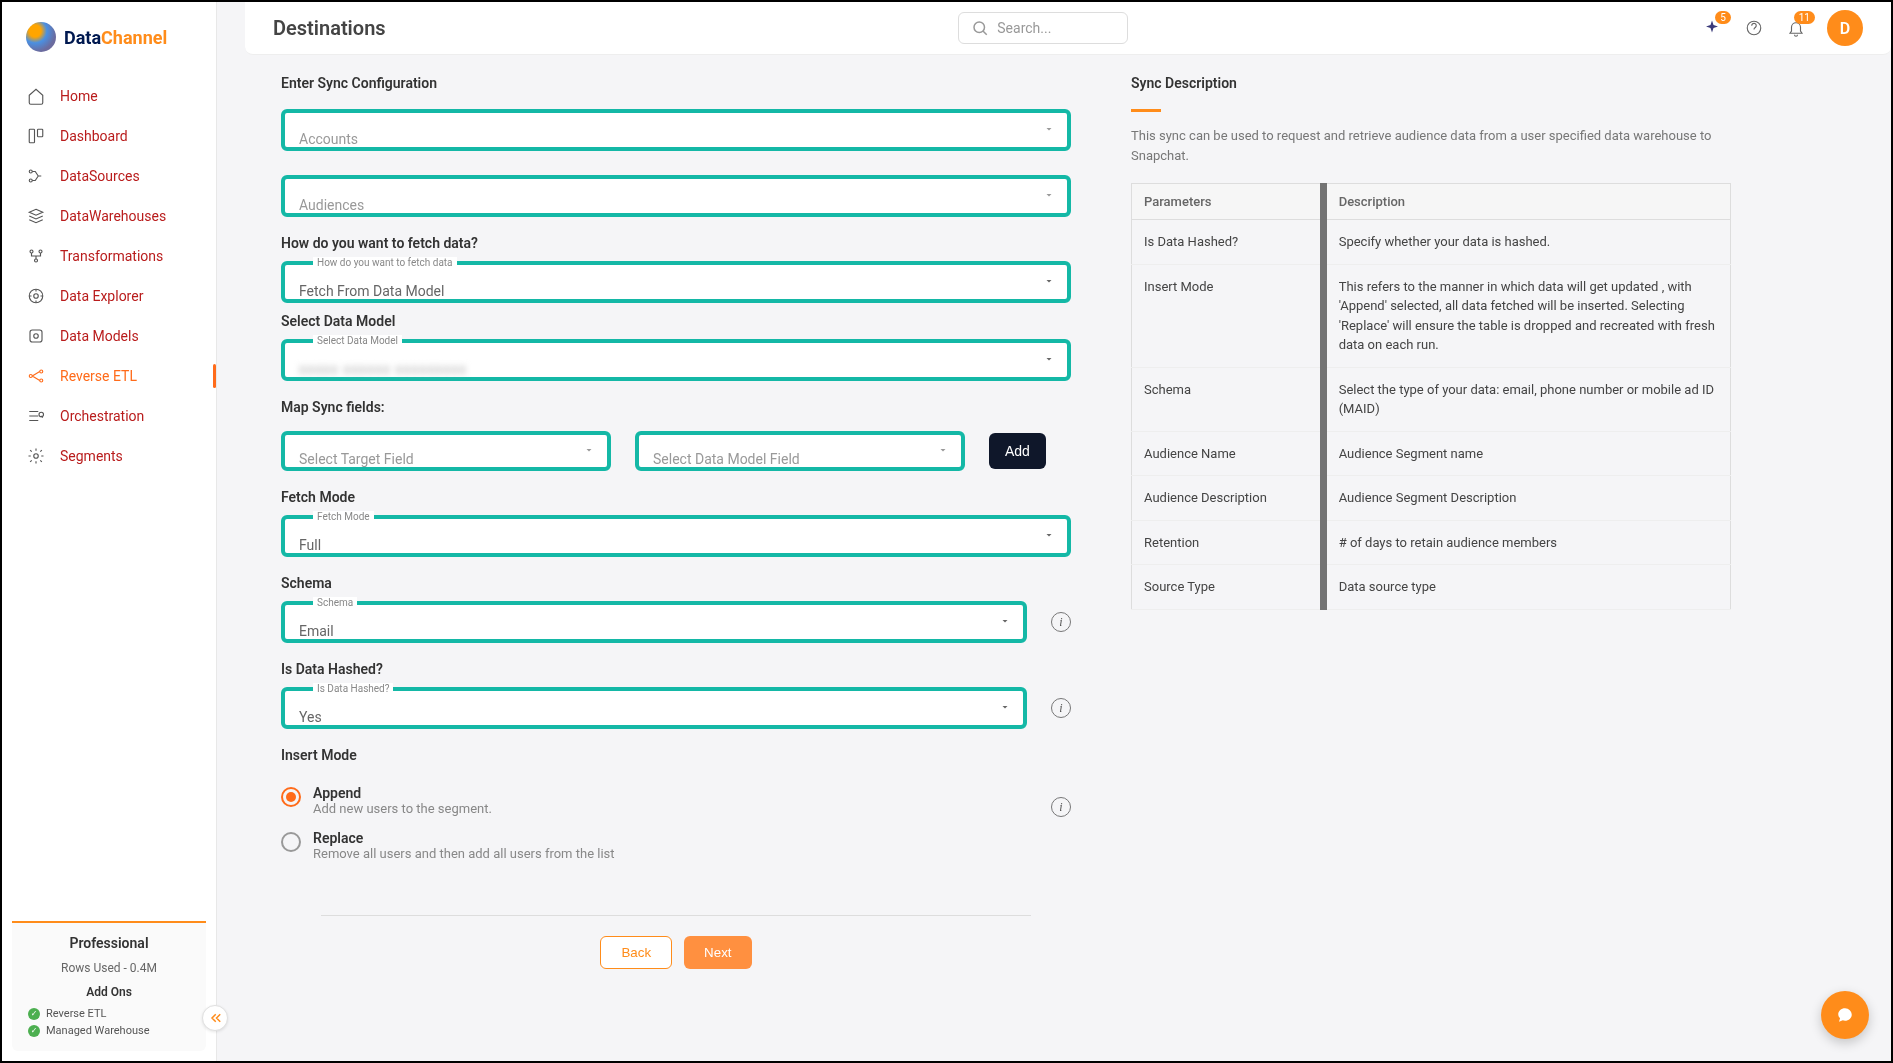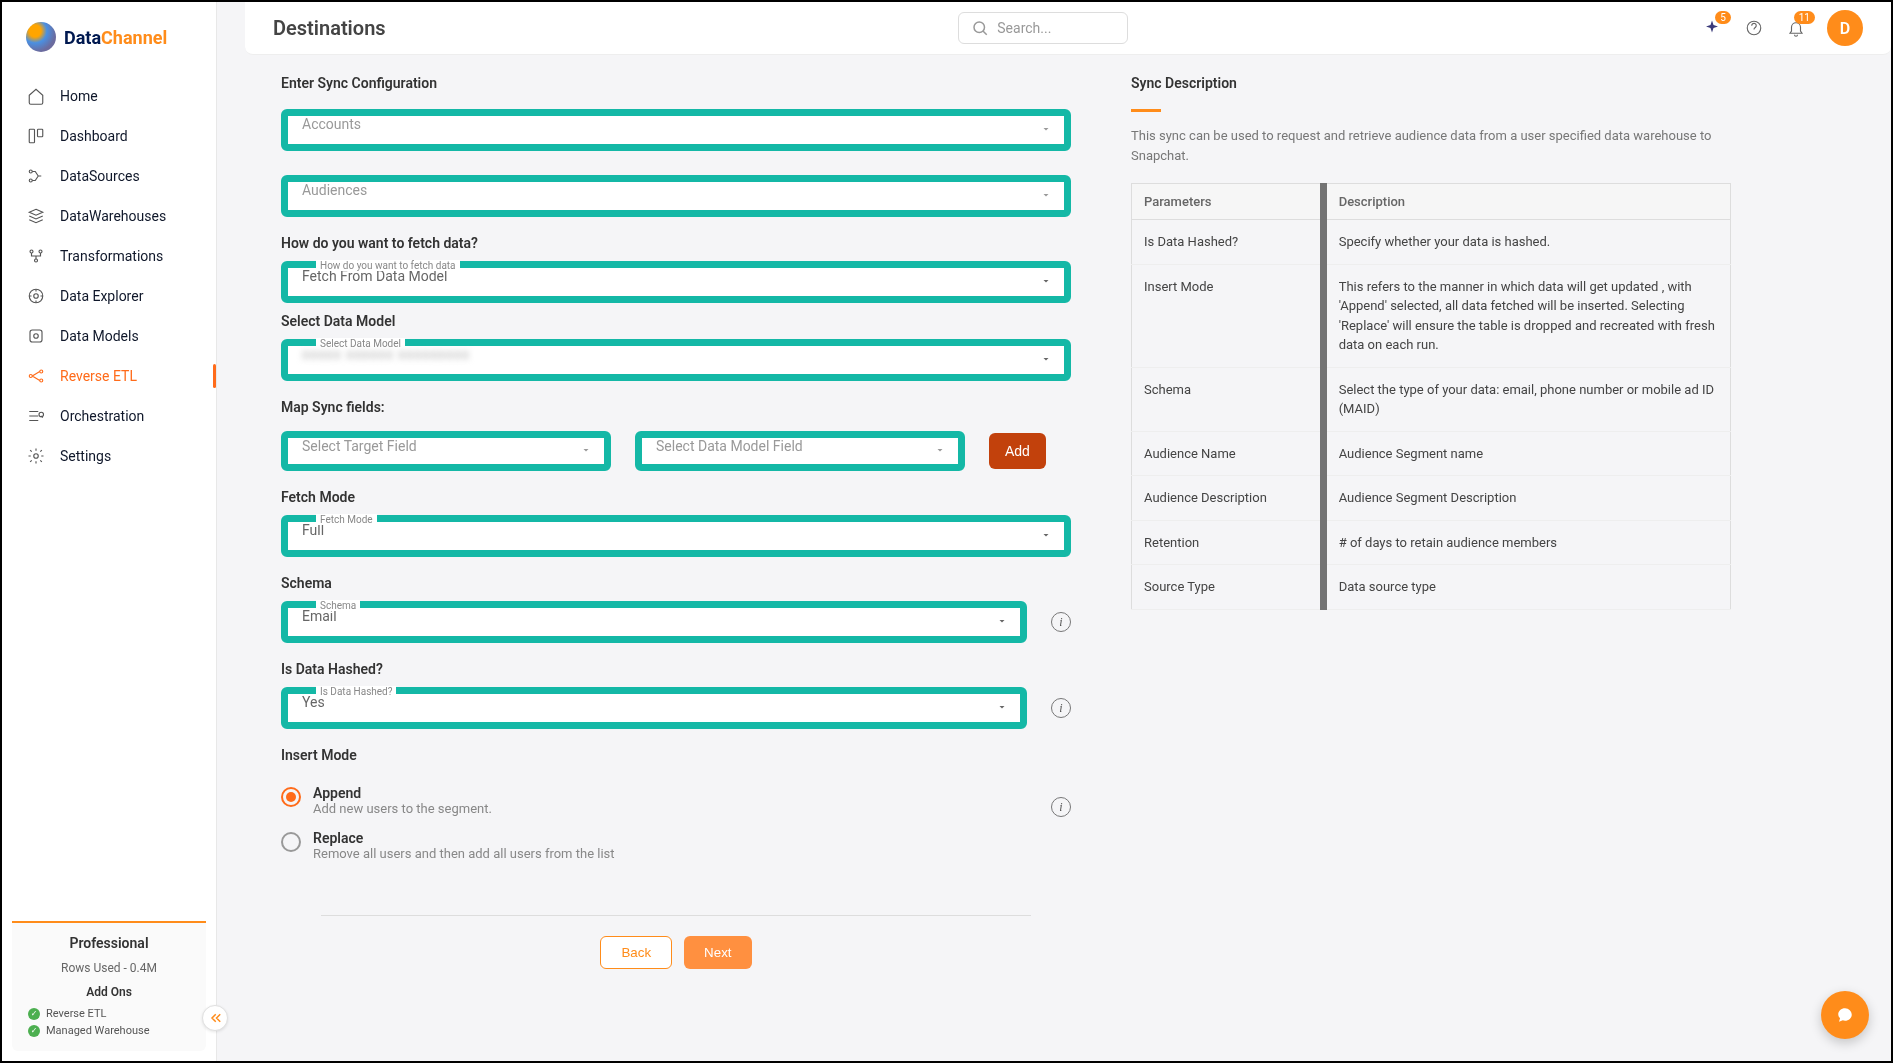--- a/index.html
+++ b/index.html
@@ -12,7 +12,7 @@
 .logo-text .data { color: #001950; }
 .logo-text .channel { color: #FF8C1A; }
 .nav { flex: 1; padding: 8px 0; }
-.nav-item { display: flex; align-items: center; gap: 14px; padding: 10px 24px; color: #0f172a; cursor: pointer; position: relative; font-size: 14px; }
+.nav-item { display: flex; align-items: center; gap: 14px; padding: 10px 24px; color: #b91c1c; cursor: pointer; position: relative; font-size: 14px; }
 .nav-item.active { color: #FF6B1A; }
 .nav-item.active::after { content: ''; position: absolute; right: 0; top: 8px; bottom: 8px; width: 3px; background: #FF6B1A; border-radius: 2px; }
 .nav-icon { width: 20px; height: 20px; display: inline-flex; align-items: center; justify-content: center; color: #555; }

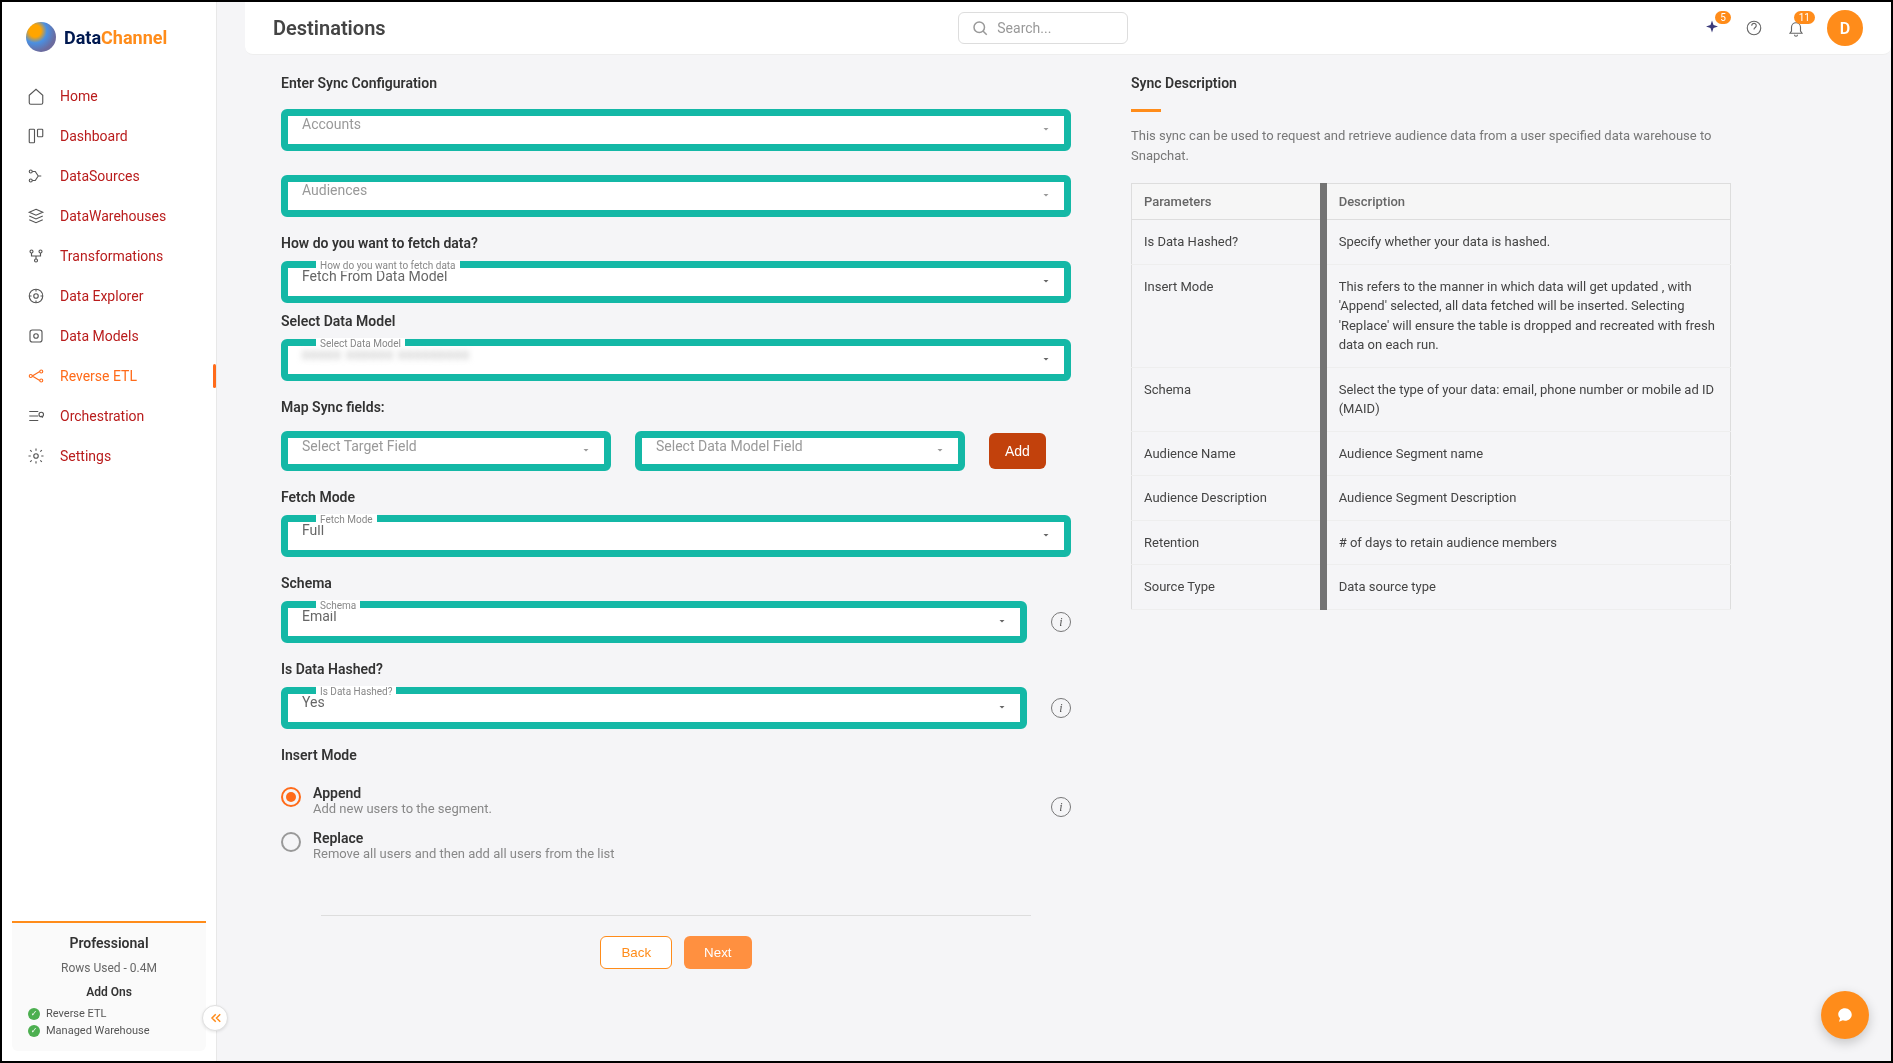--- a/index.html
+++ b/index.html
@@ -40,7 +40,7 @@
 .desc-col { flex: 0 0 600px; }
 .section-title { font-size: 14px; font-weight: 600; margin-bottom: 18px; color:#333;}
 .field-label { font-size: 14px; font-weight: 600; color: #333; margin: 18px 0 10px; }
-.select { position: relative; border: 7px solid #14b8a6; border-radius: 6px; background: #fff; height: 42px; display:flex; align-items:flex-start; padding: 0 14px; color:#666; cursor:pointer;}
+.select { position: relative; border: 4px solid #14b8a6; border-radius: 6px; background: #fff; height: 42px; display:flex; align-items:flex-end; padding: 0 14px; color:#666; cursor:pointer;}
 .select.placeholder { color: #999; }
 .select .floating { position: absolute; top: -8px; left: 28px; background: #fff; padding: 0 4px; font-size: 10px; color: #888; }
 .select .caret { position: absolute; right: 12px; top: 50%; transform: translateY(-50%); }

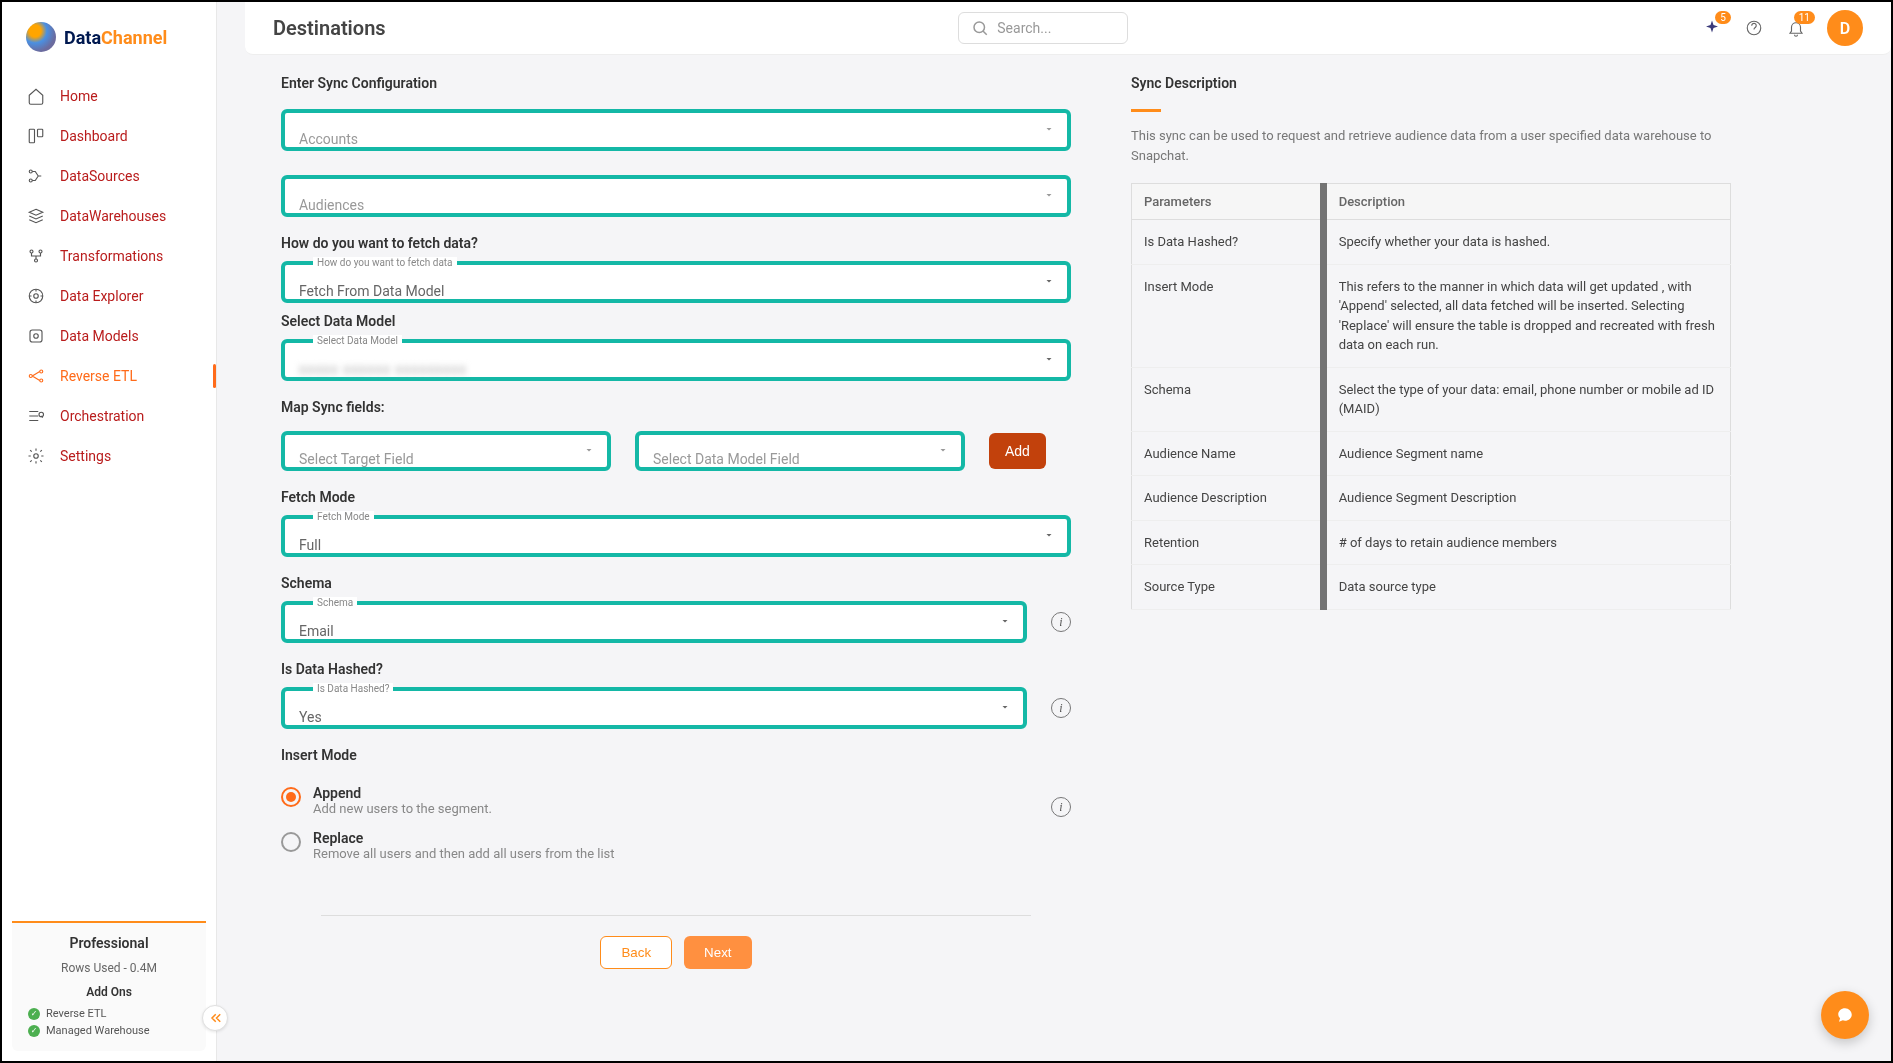--- a/index.html
+++ b/index.html
@@ -178,7 +178,7 @@
               <path d="M12 2v3M12 19v3M4.2 4.2l2.1 2.1M17.7 17.7l2.1 2.1M2 12h3M19 12h3M4.2 19.8l2.1-2.1M17.7 6.3l2.1-2.1"></path>
             </svg>
           </span>
-        <span>Settings</span>
+        <span>Segments</span>
       </div>
     </nav>
     <div class="sidebar-footer">

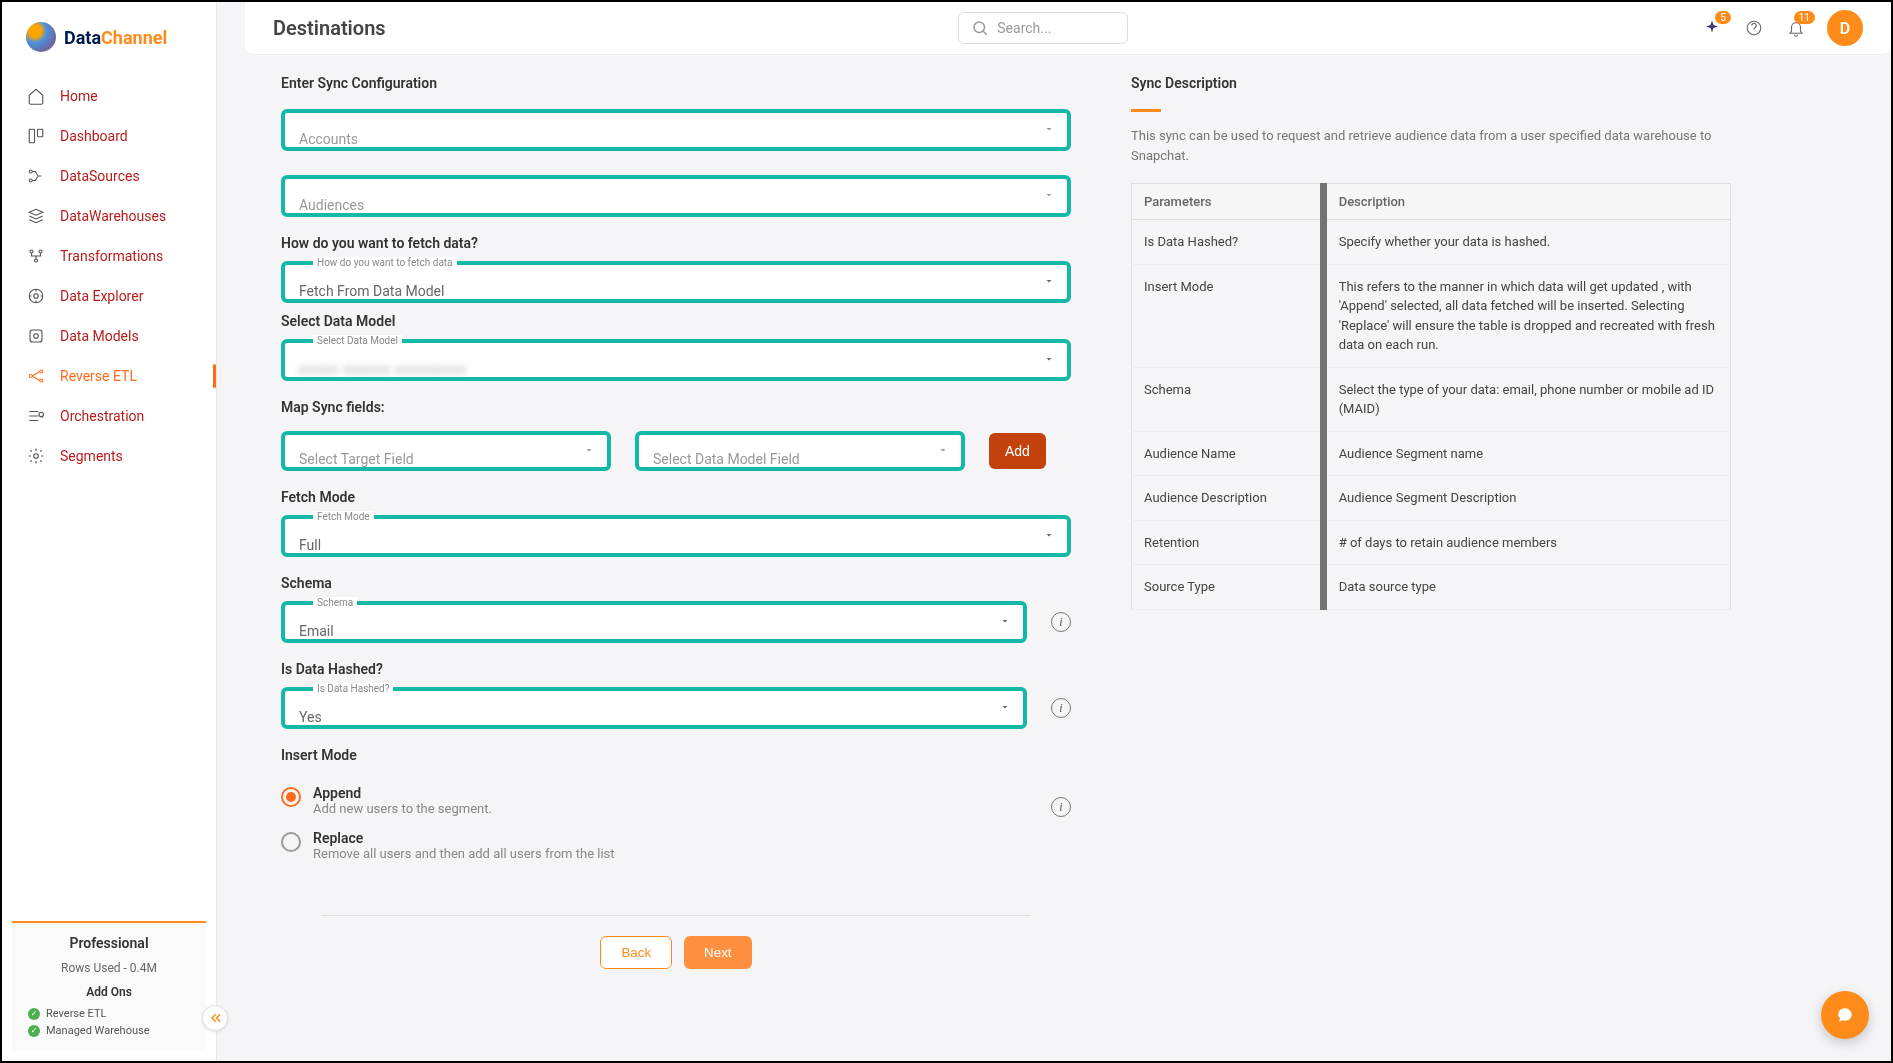--- a/index.html
+++ b/index.html
@@ -47,7 +47,7 @@
 .select .blurred { filter: blur(3px); color:#aaa; letter-spacing:1px;}
 .row-map { display: flex; gap: 24px; align-items: center; margin-top: 16px;}
 .row-map .select { flex: 1; height: 40px; }
-.add-btn { background: #c2410c; color: #fff; border: none; border-radius: 6px; padding: 10px 16px; font-size: 14px; cursor:pointer;}
+.add-btn { background: #0f172a; color: #fff; border: none; border-radius: 6px; padding: 10px 16px; font-size: 14px; cursor:pointer;}
 .info-row { display: flex; align-items: center; gap: 24px; }
 .info-icon { width: 20px; height: 20px; border: 1.5px solid #777; border-radius: 50%; display:flex; align-items:center; justify-content:center; font-size:12px; color:#555; cursor:pointer; font-family: serif; font-style: italic;}
 .radio-group { margin-top: 12px; }

